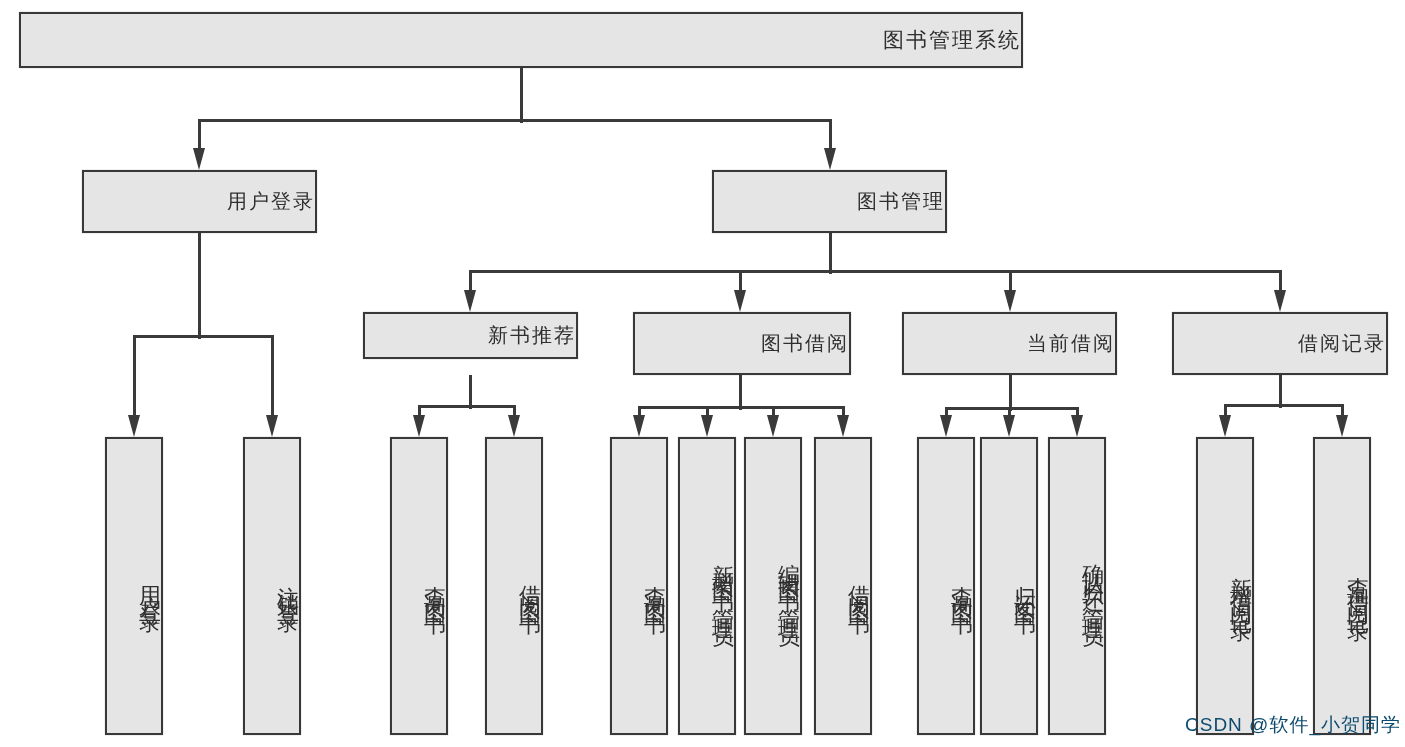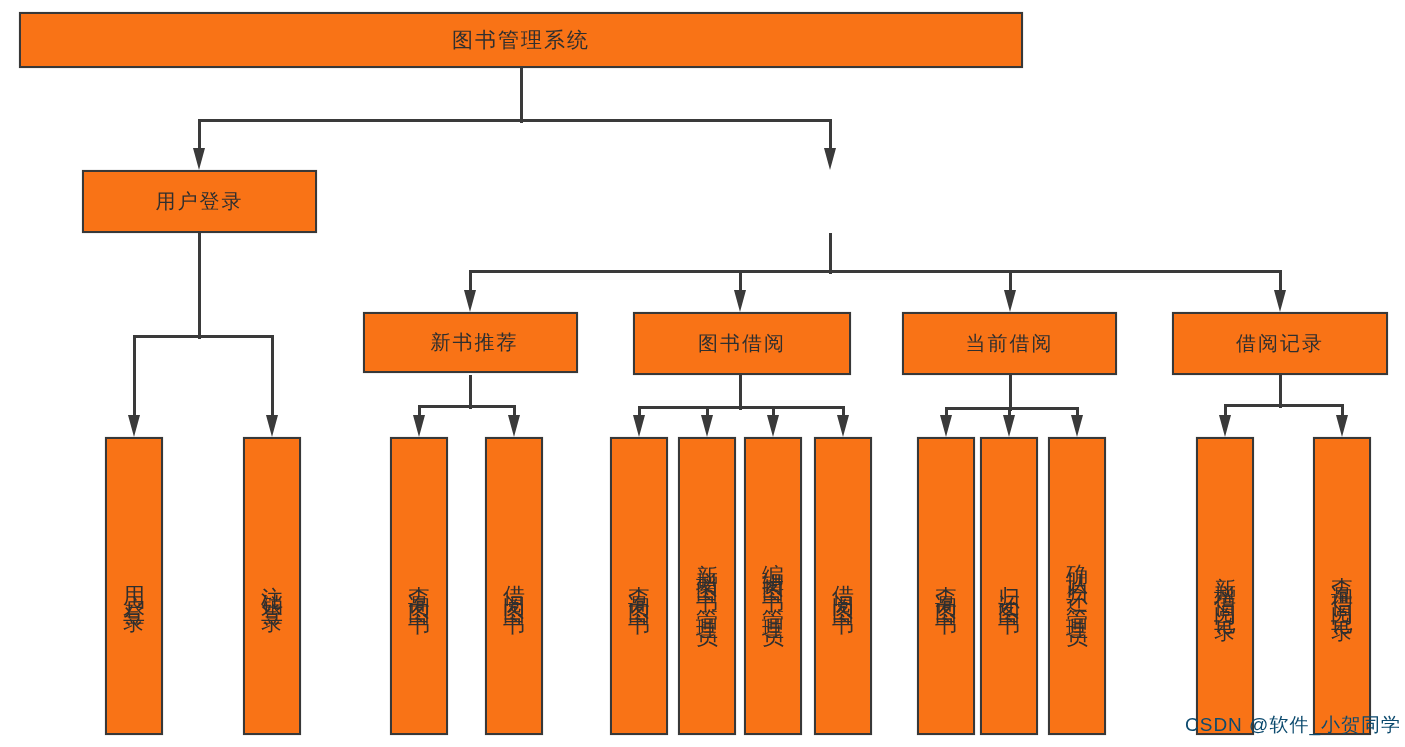--- a/index.html
+++ b/index.html
@@ -19,10 +19,10 @@
     position: absolute;
     box-sizing: border-box;
     border: 2.5px solid #383838;
-    background: #f97316;
+    background: #e5e5e5;
     display: flex;
     align-items: center;
-    justify-content: center;
+    justify-content: flex-end;
     box-shadow: 0 0 1px rgba(60,60,60,0.45);
     z-index: 2;
   }

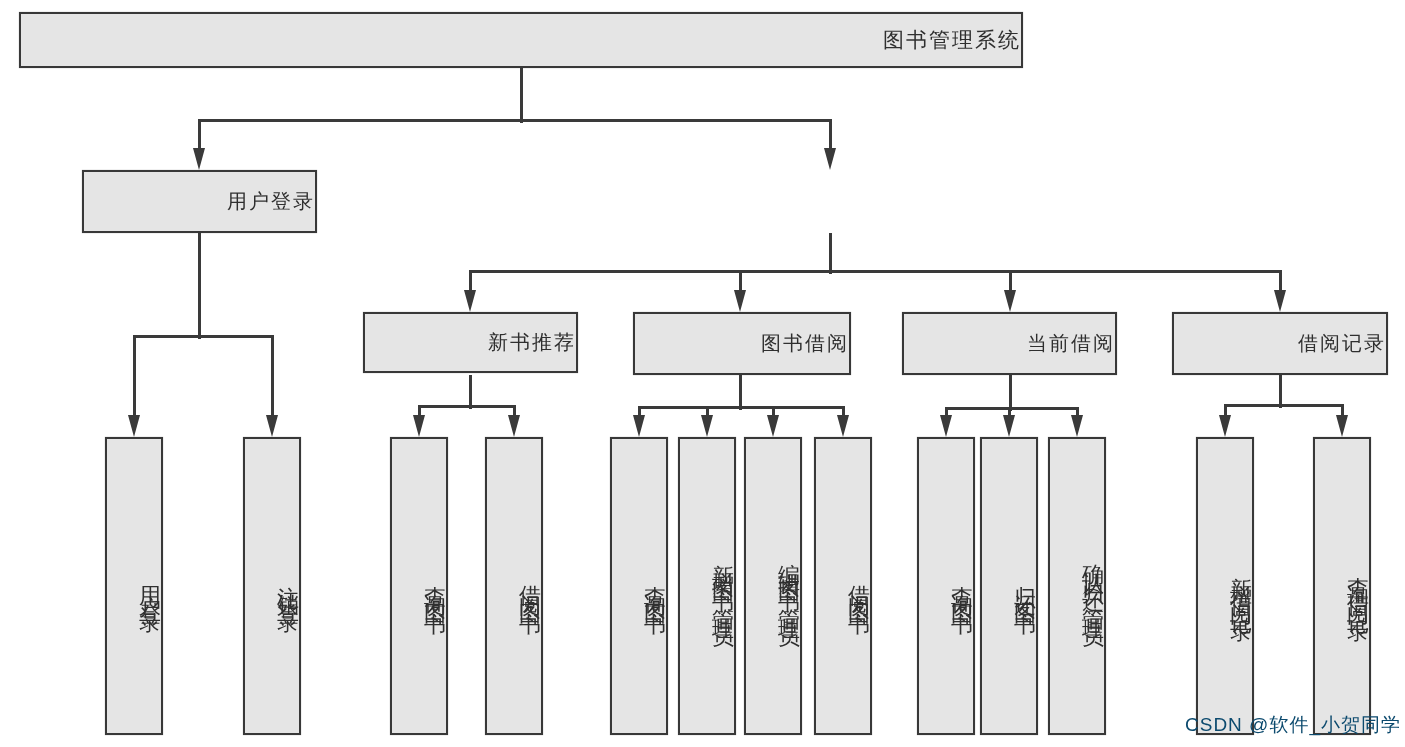--- a/index.html
+++ b/index.html
@@ -132,6 +132,9 @@
     <div class="node " style="left: 82px; top: 170px; width: 235px; height: 63px;">
       <span class="lbl">用户登录</span>
     </div>
+    <div class="node " style="left: 712px; top: 170px; width: 235px; height: 63px;">
+      <span class="lbl">图书管理</span>
+    </div>
     <div class="node " style="left: 363px; top: 312px; width: 215px; height: 61px; padding-left: 8px;">
       <span class="lbl">新书推荐</span>
     </div>

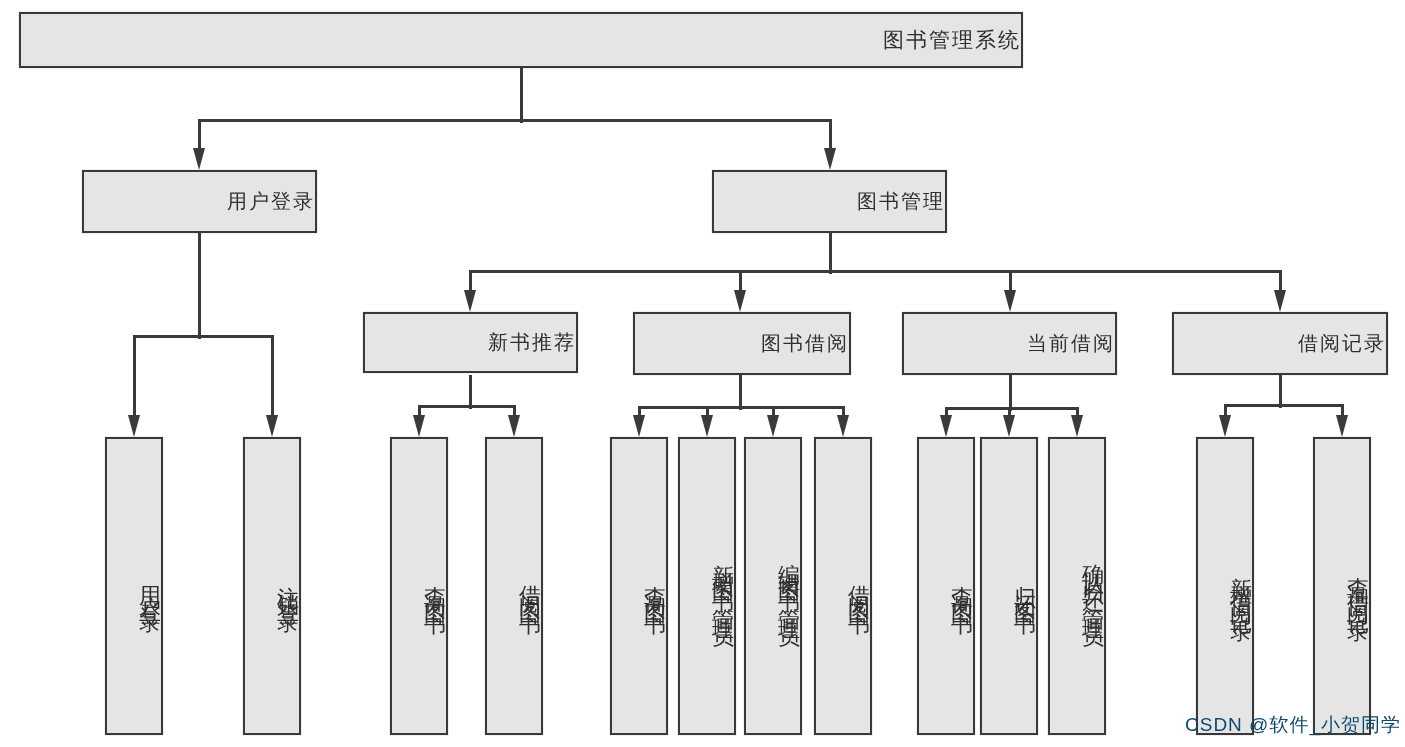--- a/index.html
+++ b/index.html
@@ -135,7 +135,7 @@
     <div class="node " style="left: 712px; top: 170px; width: 235px; height: 63px;">
       <span class="lbl">图书管理</span>
     </div>
-    <div class="node " style="left: 363px; top: 312px; width: 215px; height: 61px; padding-left: 8px;">
+    <div class="node " style="left: 363px; top: 312px; width: 215px; height: 47px; padding-left: 8px;">
       <span class="lbl">新书推荐</span>
     </div>
     <div class="node " style="left: 633px; top: 312px; width: 218px; height: 63px;">

